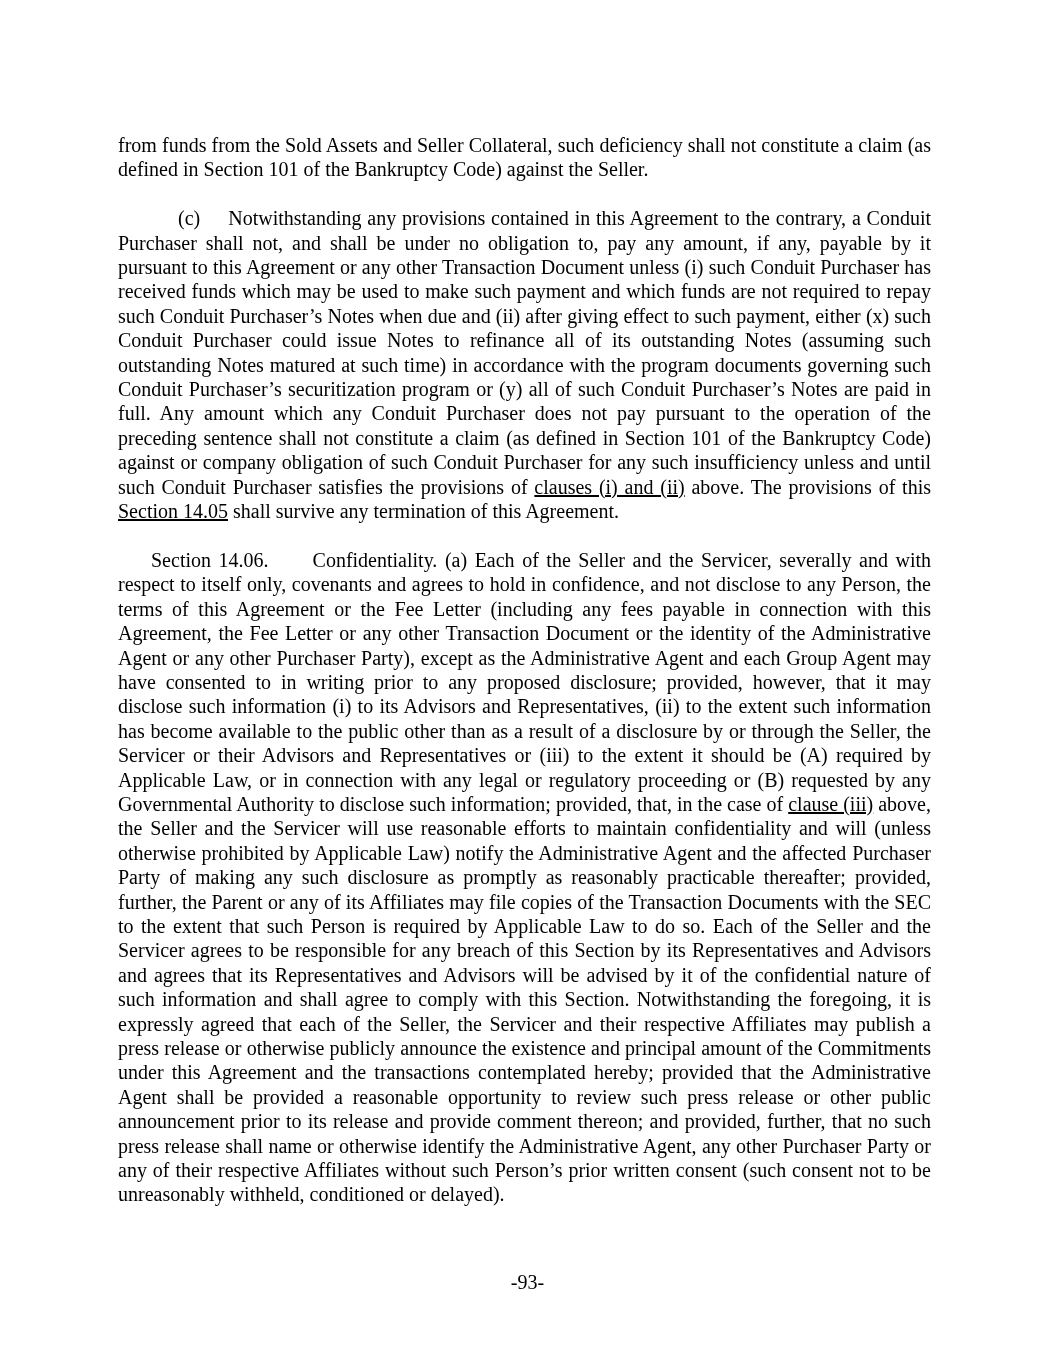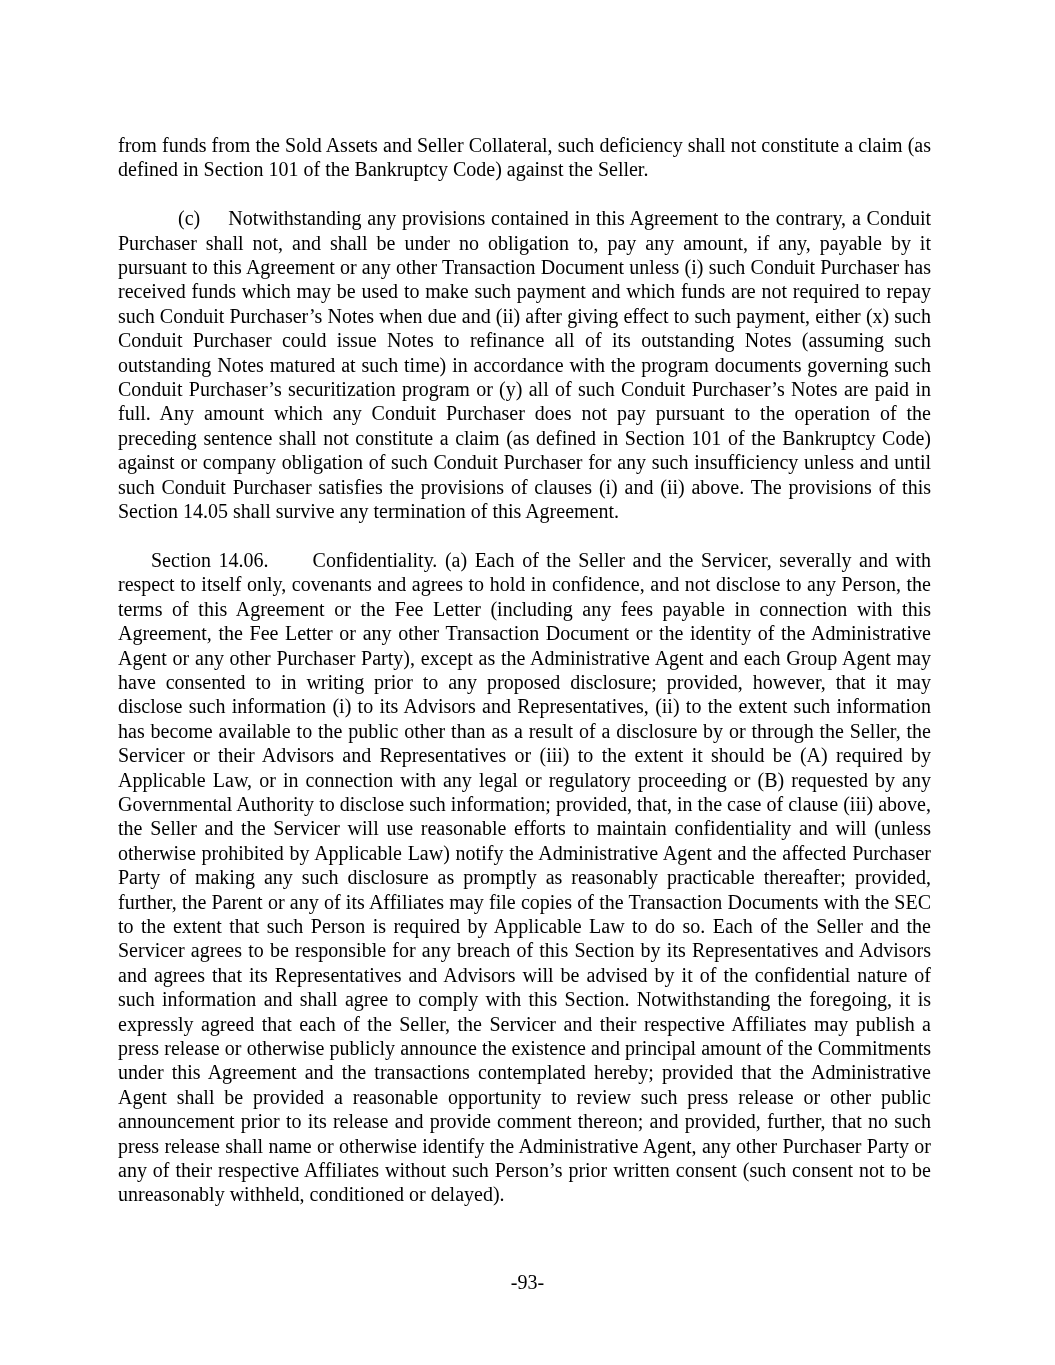--- a/index.html
+++ b/index.html
@@ -32,7 +32,7 @@
   .indent-lg { text-indent: 60px; }
   .indent-sm { text-indent: 33px; }
   .run.italic { }
-  .run.underline { }
+  .run.underline { text-decoration: underline; }
   .run.tab-sm { display: inline-block; width: 28px; }
   .run.tab-lg { display: inline-block; width: 44px; }
   .footer {

